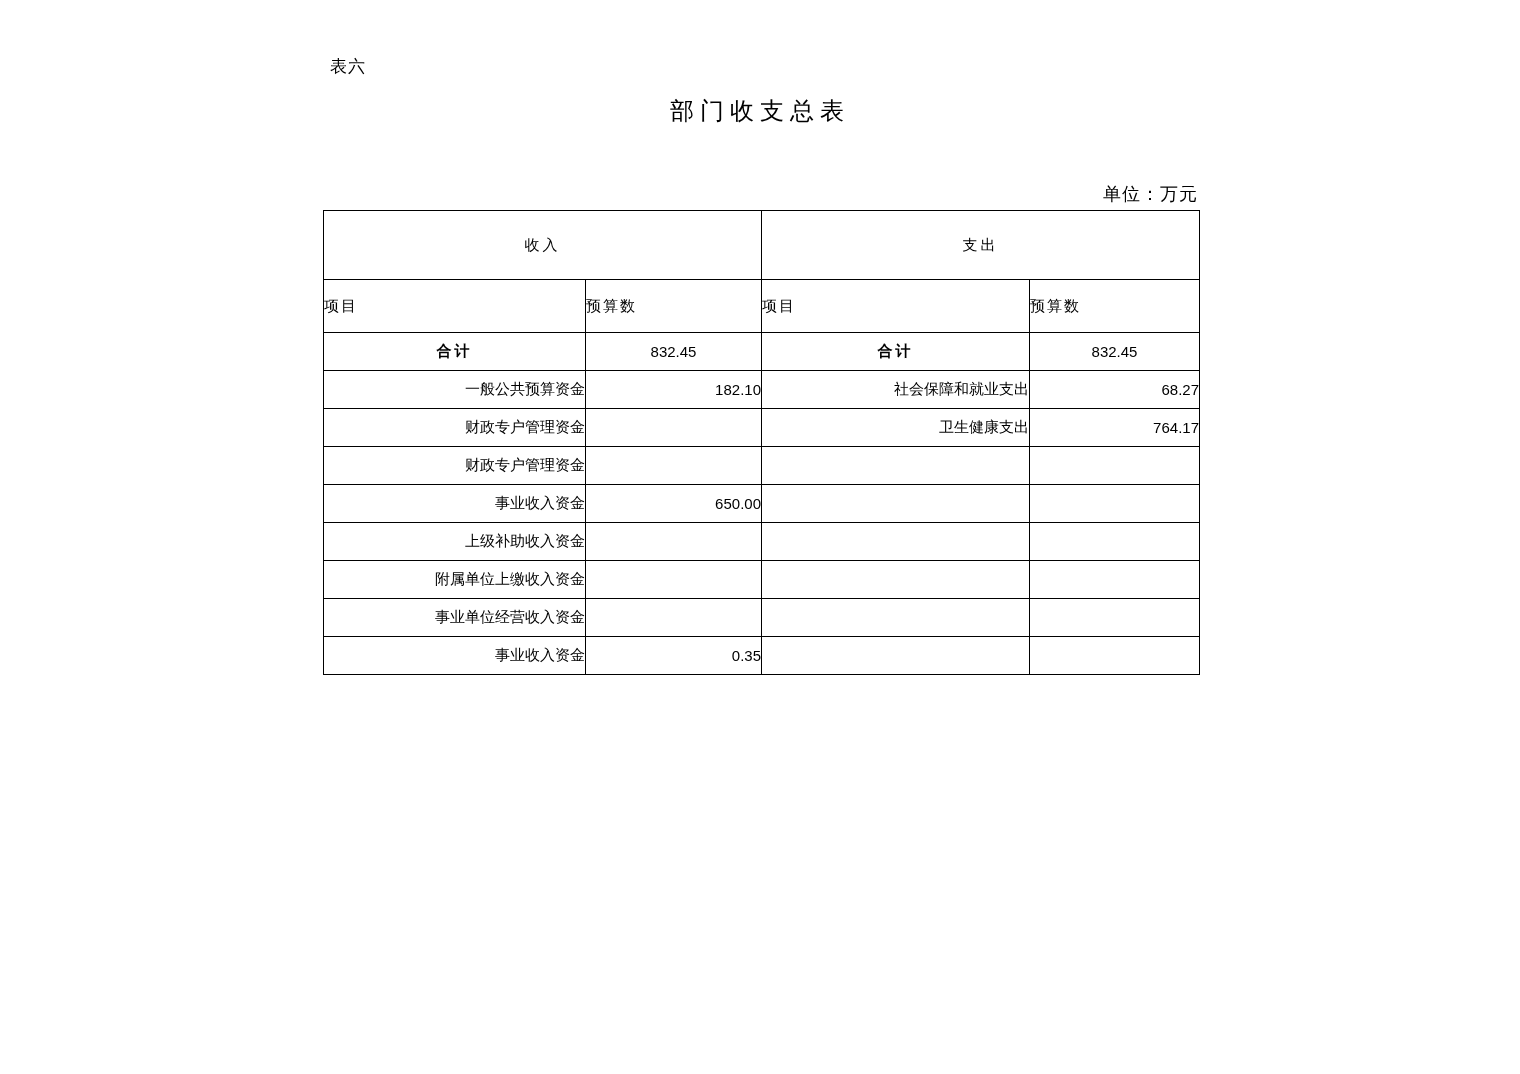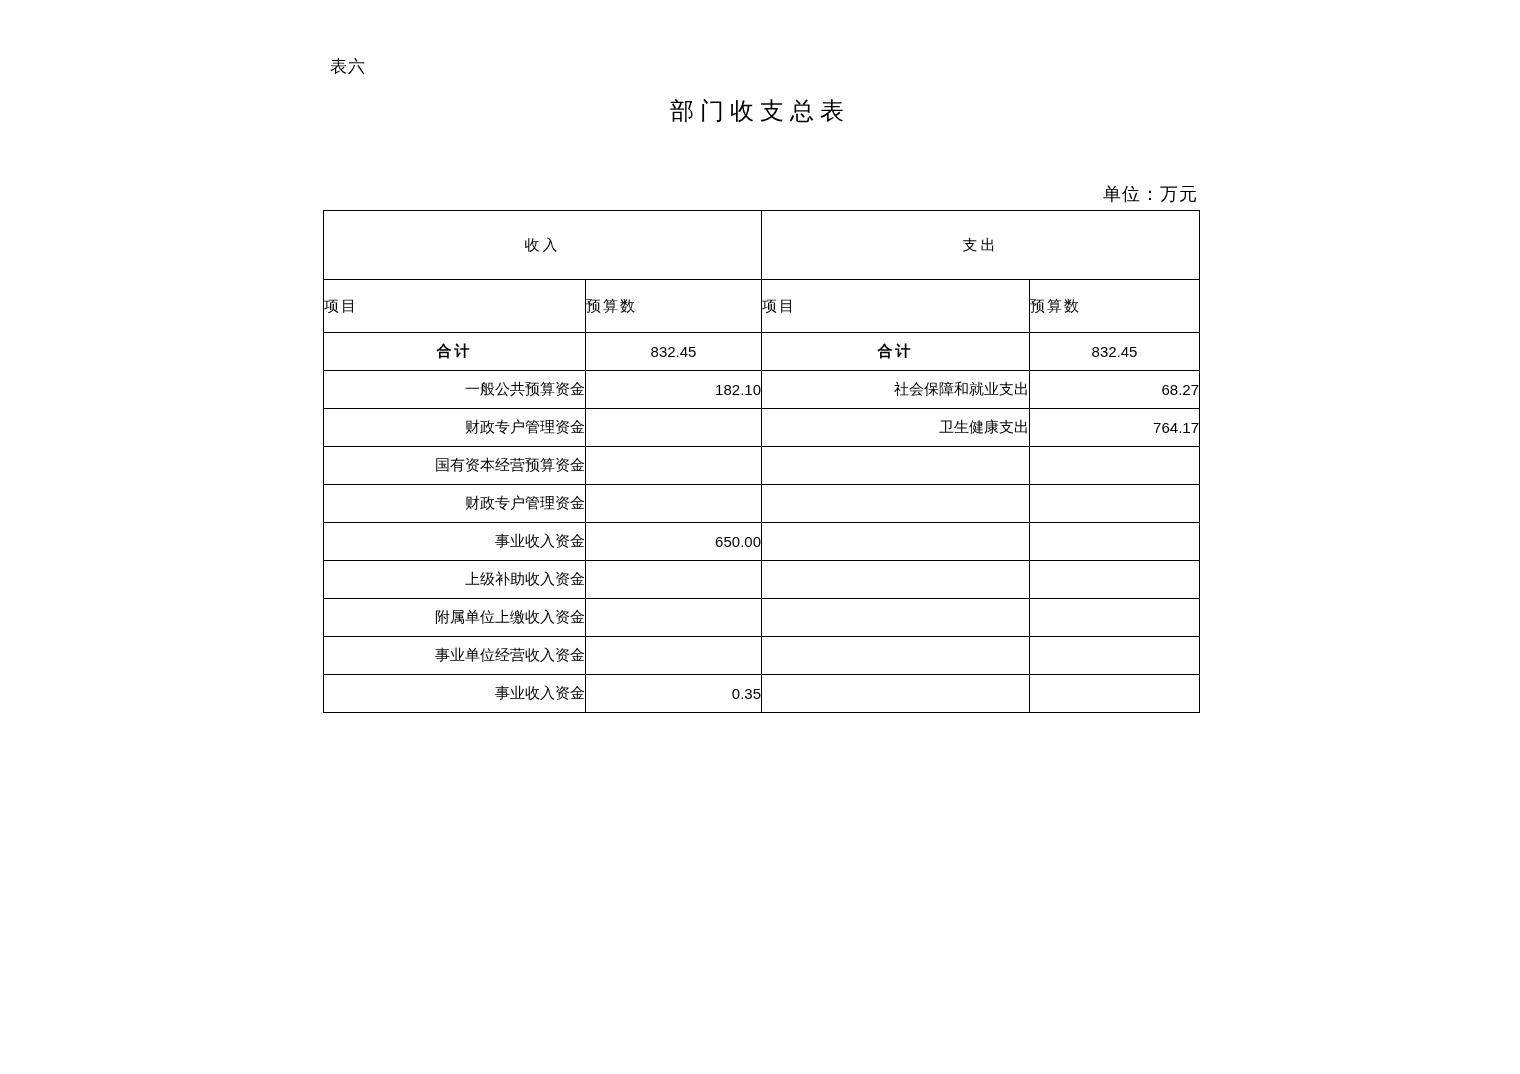--- a/index.html
+++ b/index.html
@@ -150,12 +150,6 @@
         <td class="num-cell">764.17</td>
       </tr>
       <tr>
-        <td class="item-cell">国有资本经营预算资金</td>
-        <td class="num-cell"></td>
-        <td class="item-cell"></td>
-        <td class="num-cell"></td>
-      </tr>
-      <tr>
         <td class="item-cell">财政专户管理资金</td>
         <td class="num-cell"></td>
         <td class="item-cell"></td>

